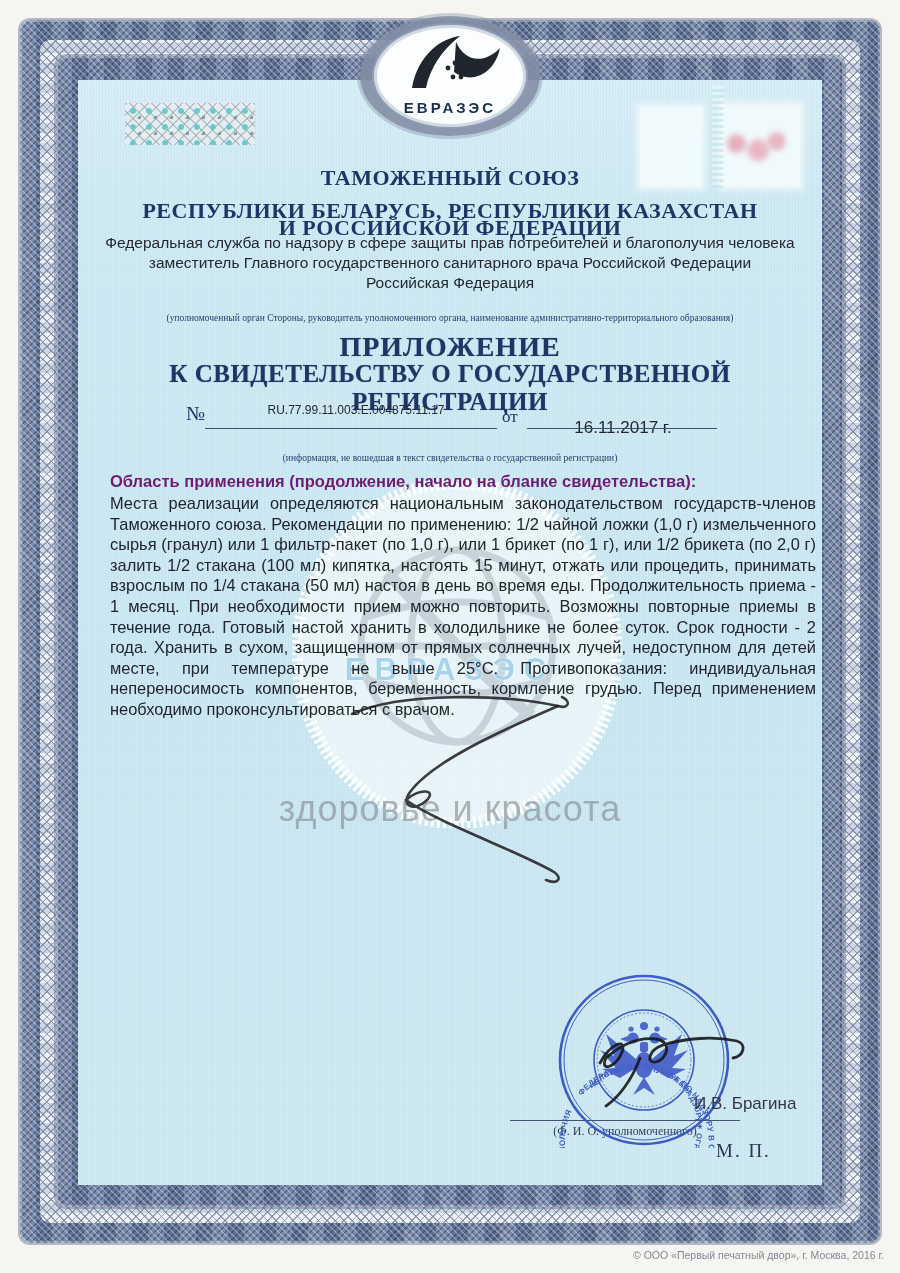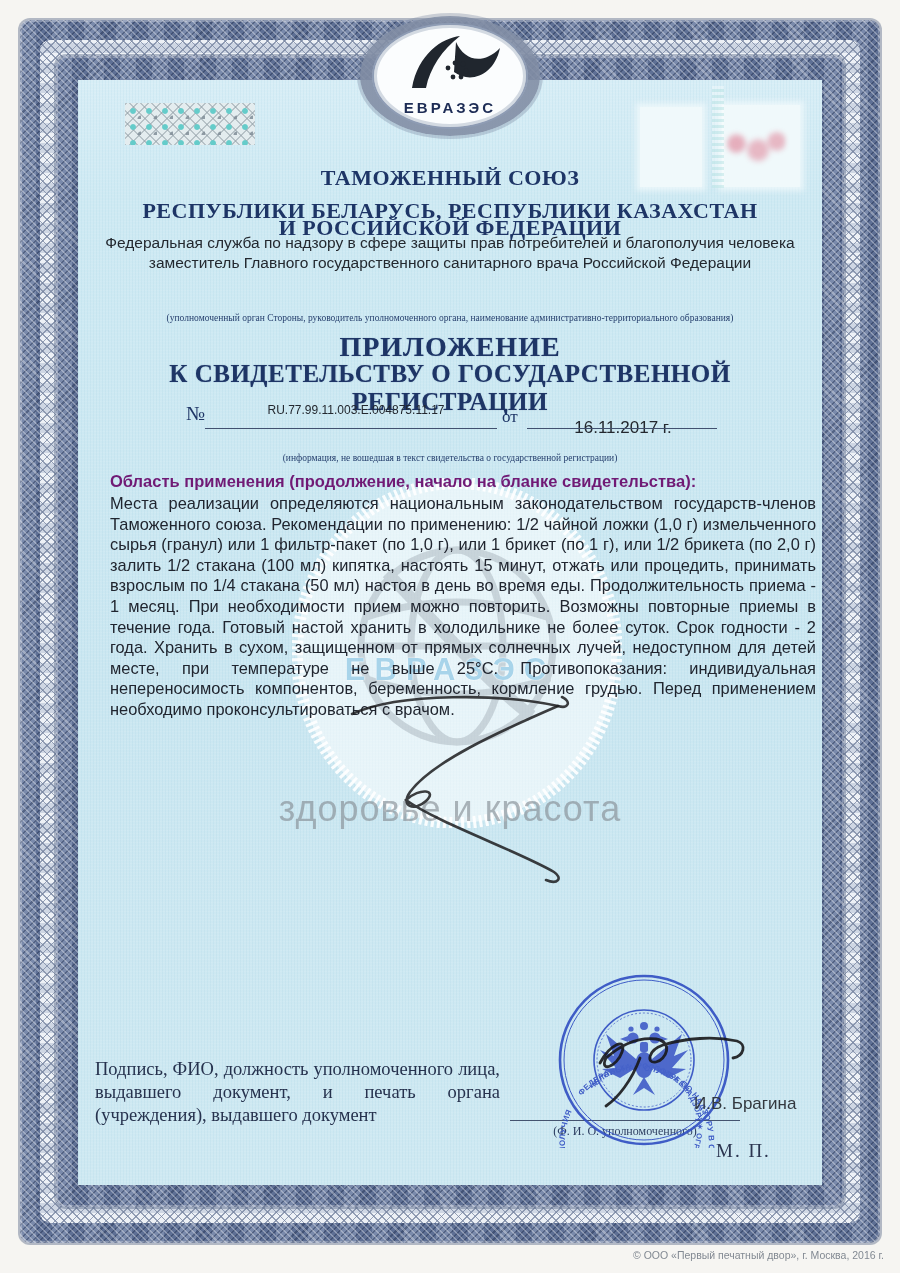--- a/index.html
+++ b/index.html
@@ -141,6 +141,7 @@
   <div class="hdr serif h3">И РОССИЙСКОЙ ФЕДЕРАЦИИ</div>
   <div class="hdr h4">Федеральная служба по надзору в сфере защиты прав потребителей и благополучия человека</div>
   <div class="hdr h5">заместитель Главного государственного санитарного врача Российской Федерации</div>
+  <div class="hdr h6">Российская Федерация</div>
   <div class="hdr hcap">(уполномоченный орган Стороны, руководитель уполномоченного органа, наименование административно-территориального образования)</div>
 
   <div class="hdr serif t2">К СВИДЕТЕЛЬСТВУ О ГОСУДАРСТВЕННОЙ РЕГИСТРАЦИИ</div>

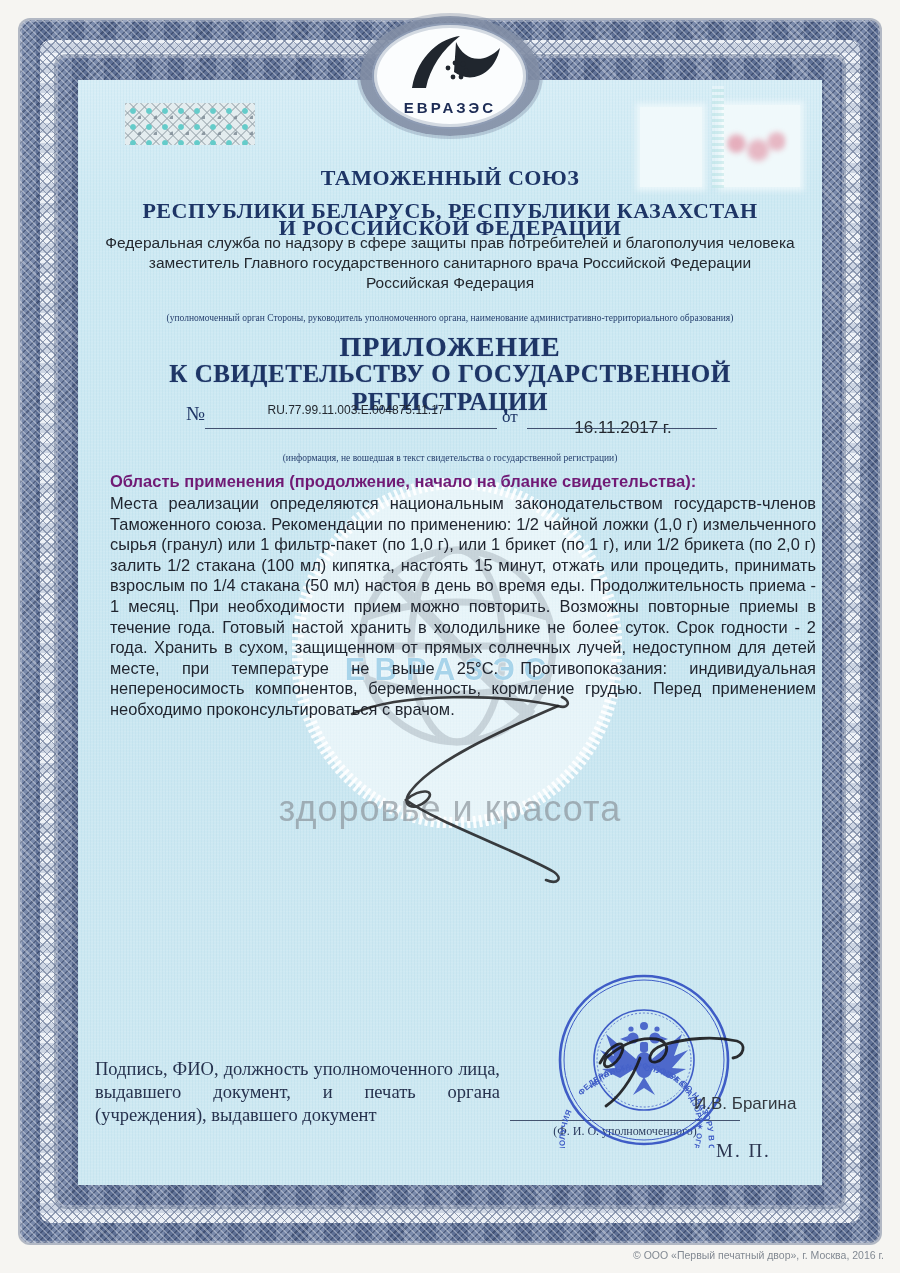--- a/index.html
+++ b/index.html
@@ -177,7 +177,6 @@
              C436 822 520 852 554 872 C563 878 558 885 546 880" fill="none" stroke="#1c1c1f" stroke-width="2.6" stroke-linecap="round" opacity="0.85"></path>
   </svg>
 
-  <div class="foot-left">Подпись, ФИО, должность уполномоченного лица, выдавшего документ, и печать органа (учреждения), выдавшего документ</div>
   <div class="sign-line"></div>
   <div class="sign-cap">(Ф. И. О. уполномоченного)</div>
   <div class="signee">И.В. Брагина</div>

